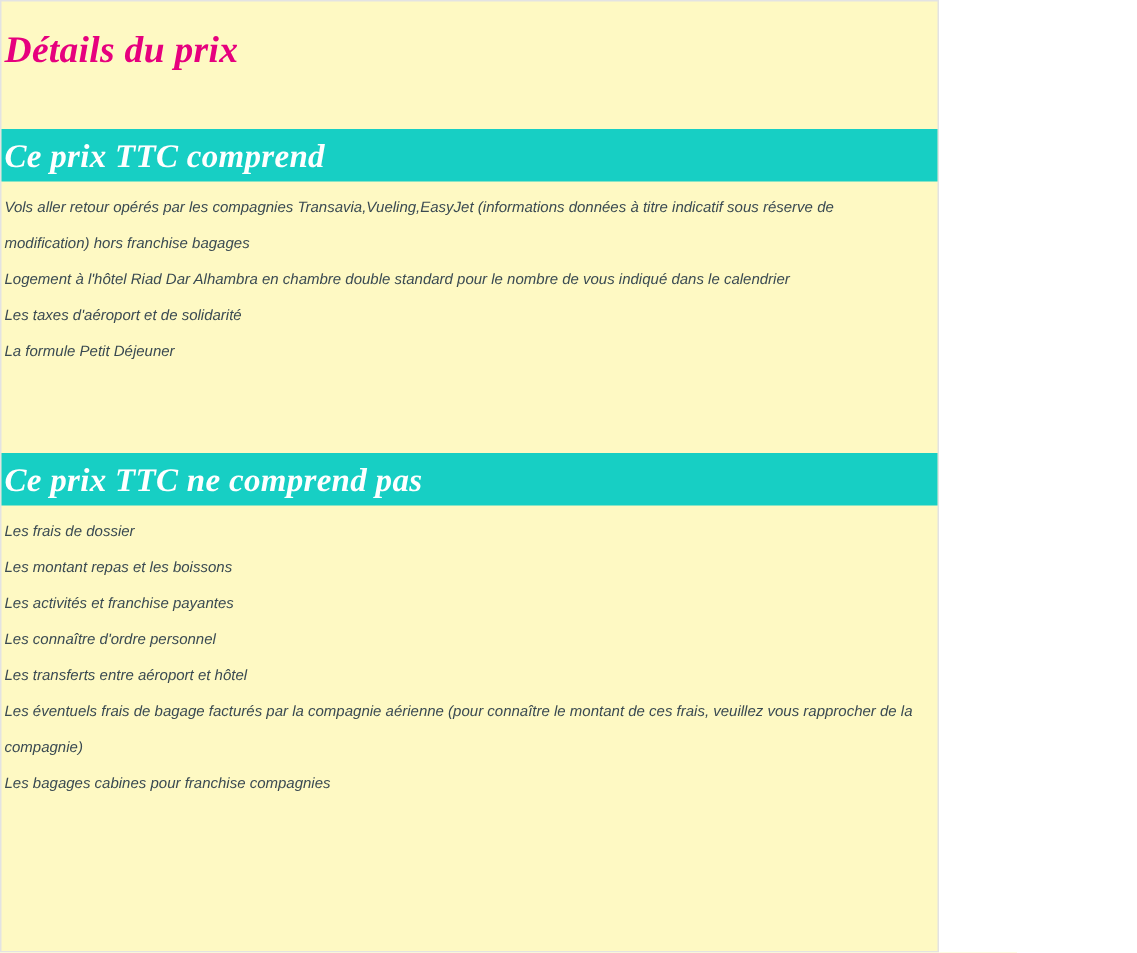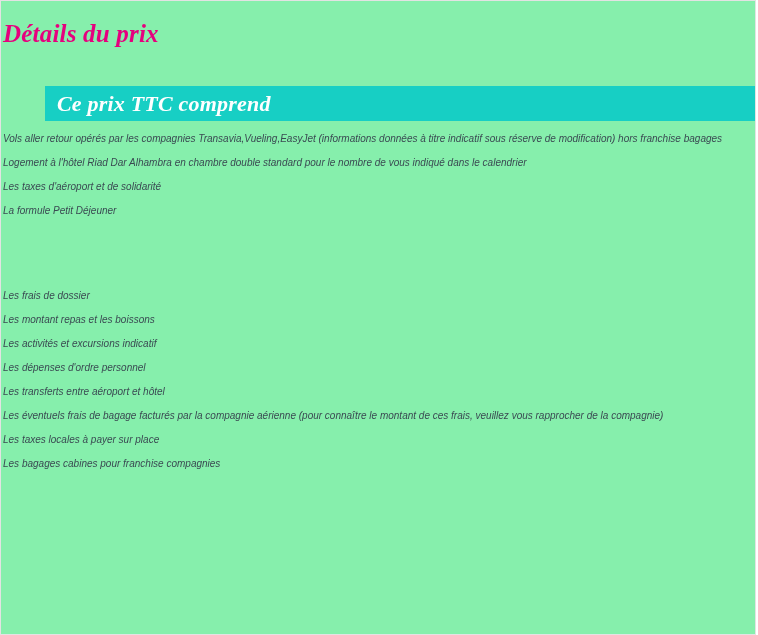--- a/index.html
+++ b/index.html
@@ -15,11 +15,11 @@
   }
   .page {
     position: relative;
-    width: 756px;
+    width: 626px;
     height: 635px;
     box-sizing: border-box;
     border: 1px solid #e3e3e3;
-    background: #86efac;
+    background: #fef9c3;
   }
   .page-title {
     margin: 0;

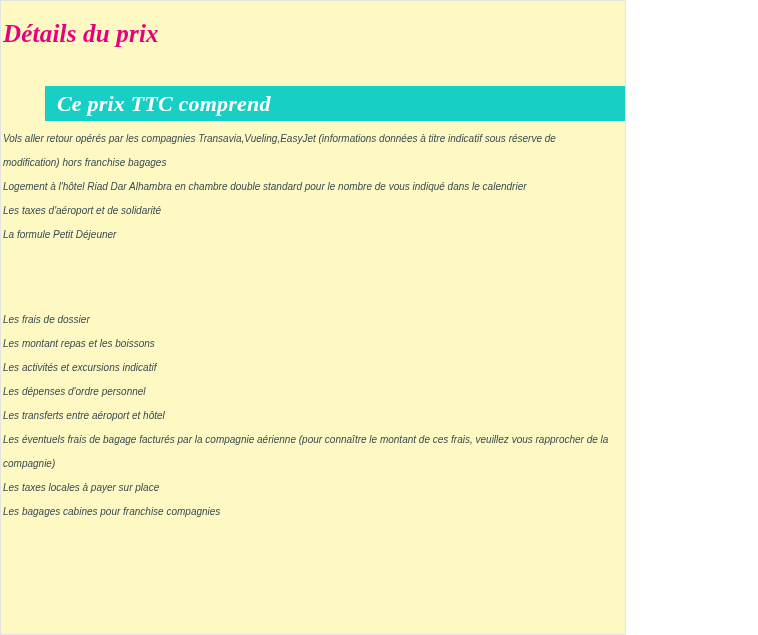--- a/index.html
+++ b/index.html
@@ -46,9 +46,8 @@
     height: 35px;
     display: flex;
     align-items: center;
-    padding-left: 12px;
+    padding-left: 2px;
     box-sizing: border-box;
-    margin-left: 44px;
   }
   .section-header-text {
     font-family: "Liberation Serif", serif;

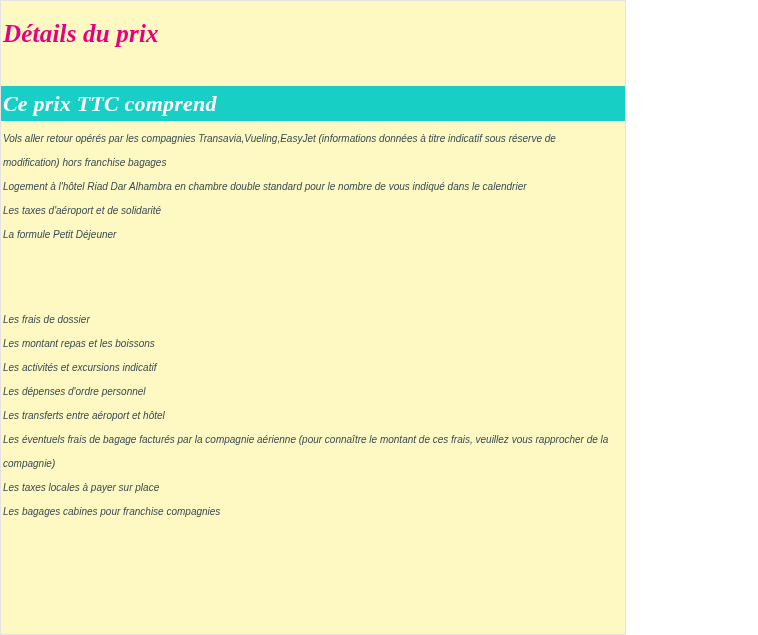--- a/index.html
+++ b/index.html
@@ -93,6 +93,9 @@
   </div>
 
   <div class="section section-excluded">
+    <div class="section-header">
+      <span class="section-header-text">Ce prix TTC ne comprend pas</span>
+    </div>
     <ul class="section-list">
       <li>Les frais de dossier</li>
       <li>Les montant repas et les boissons</li>

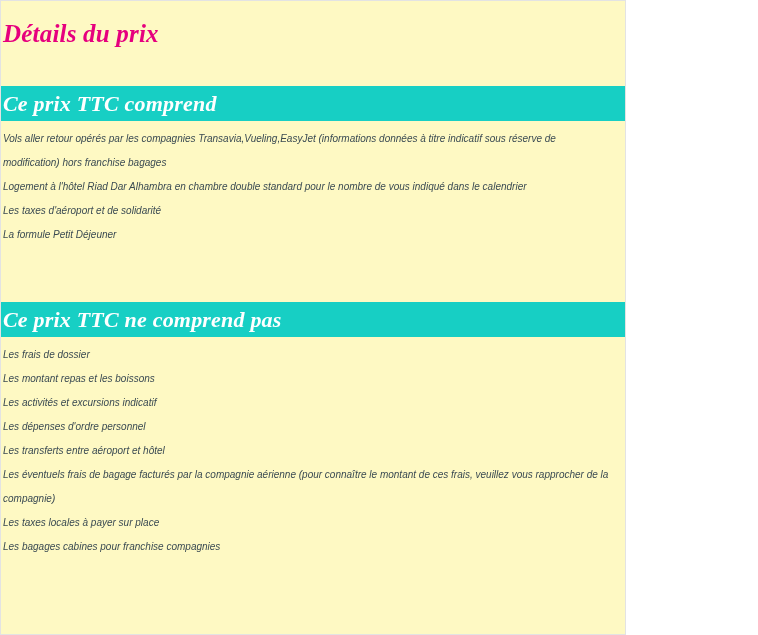--- a/index.html
+++ b/index.html
@@ -99,7 +99,7 @@
     <ul class="section-list">
       <li>Les frais de dossier</li>
       <li>Les montant repas et les boissons</li>
-      <li>Les activités et excursions indicatif</li>
+      <li>Les activités et franchise payantes</li>
       <li>Les dépenses d'ordre personnel</li>
       <li>Les transferts entre aéroport et hôtel</li>
       <li>Les éventuels frais de bagage facturés par la compagnie aérienne (pour connaître le montant de ces frais, veuillez vous rapprocher de la compagnie)</li>

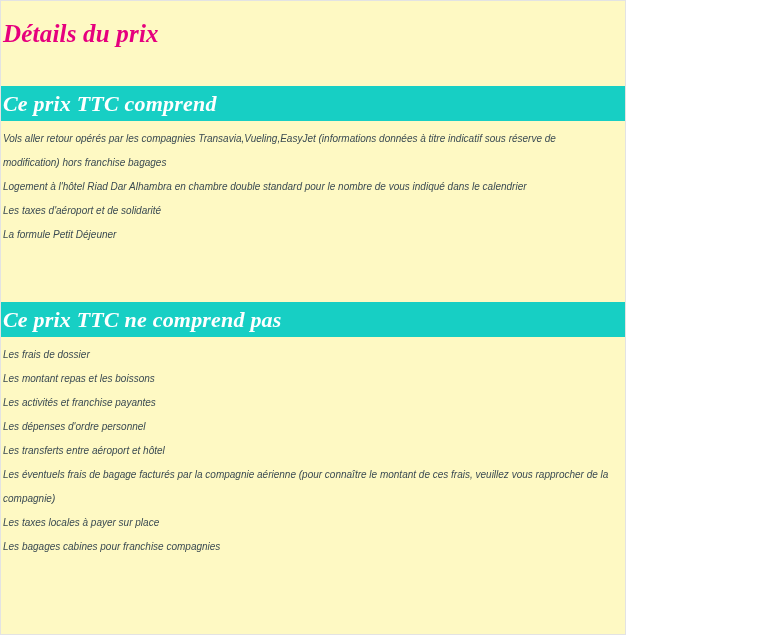--- a/index.html
+++ b/index.html
@@ -100,7 +100,7 @@
       <li>Les frais de dossier</li>
       <li>Les montant repas et les boissons</li>
       <li>Les activités et franchise payantes</li>
-      <li>Les dépenses d'ordre personnel</li>
+      <li>Les connaître d'ordre personnel</li>
       <li>Les transferts entre aéroport et hôtel</li>
       <li>Les éventuels frais de bagage facturés par la compagnie aérienne (pour connaître le montant de ces frais, veuillez vous rapprocher de la compagnie)</li>
       <li>Les taxes locales à payer sur place</li>

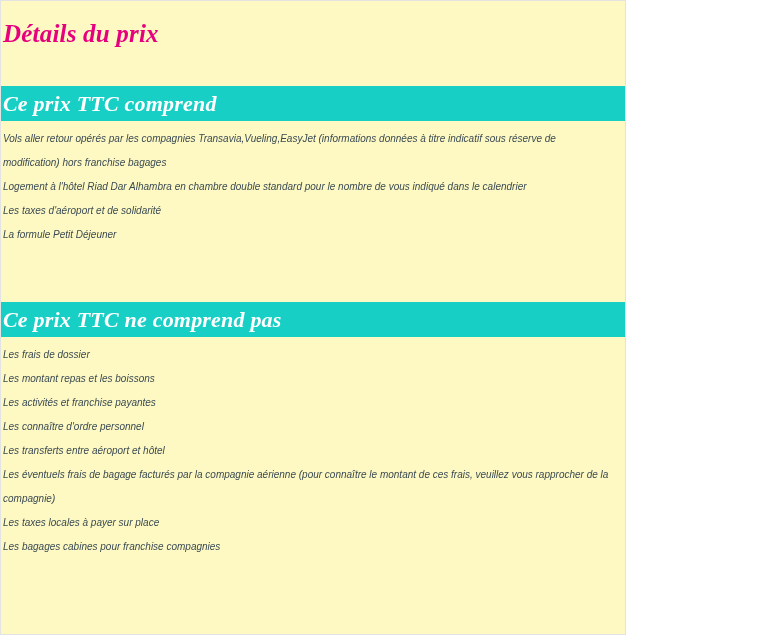--- a/index.html
+++ b/index.html
@@ -103,7 +103,6 @@
       <li>Les connaître d'ordre personnel</li>
       <li>Les transferts entre aéroport et hôtel</li>
       <li>Les éventuels frais de bagage facturés par la compagnie aérienne (pour connaître le montant de ces frais, veuillez vous rapprocher de la compagnie)</li>
-      <li>Les taxes locales à payer sur place</li>
       <li>Les bagages cabines pour franchise compagnies</li>
     </ul>
   </div>

